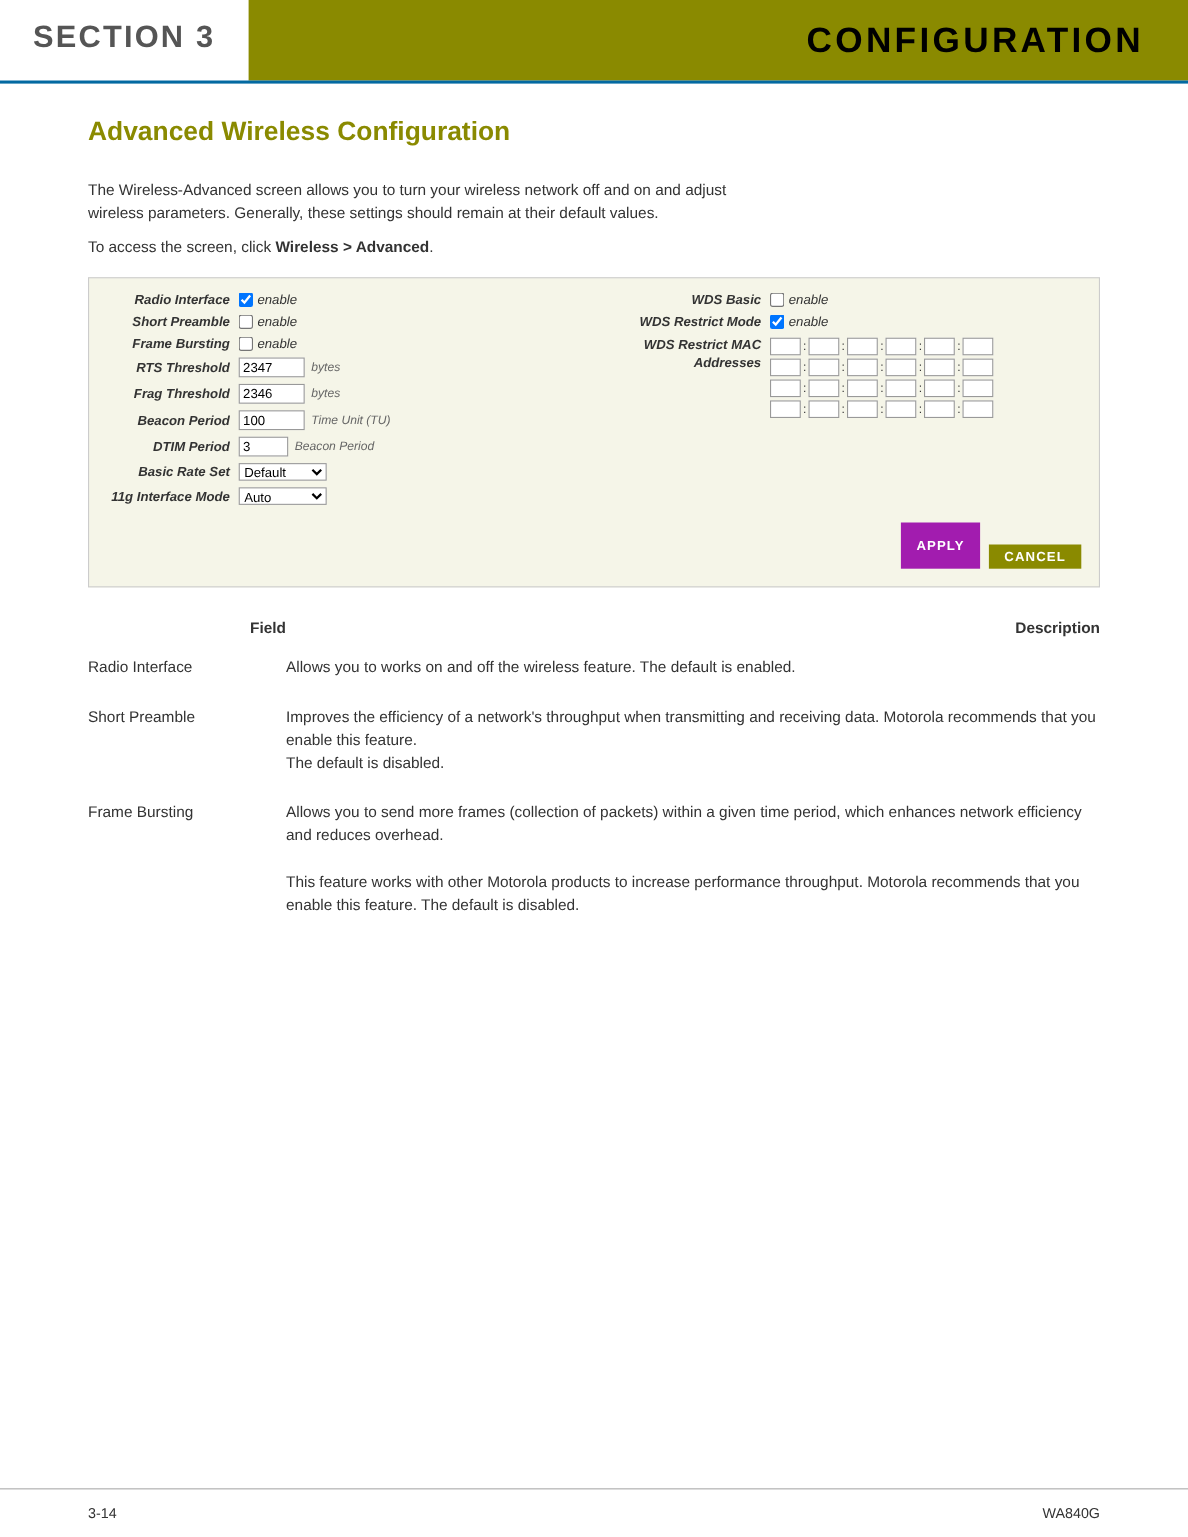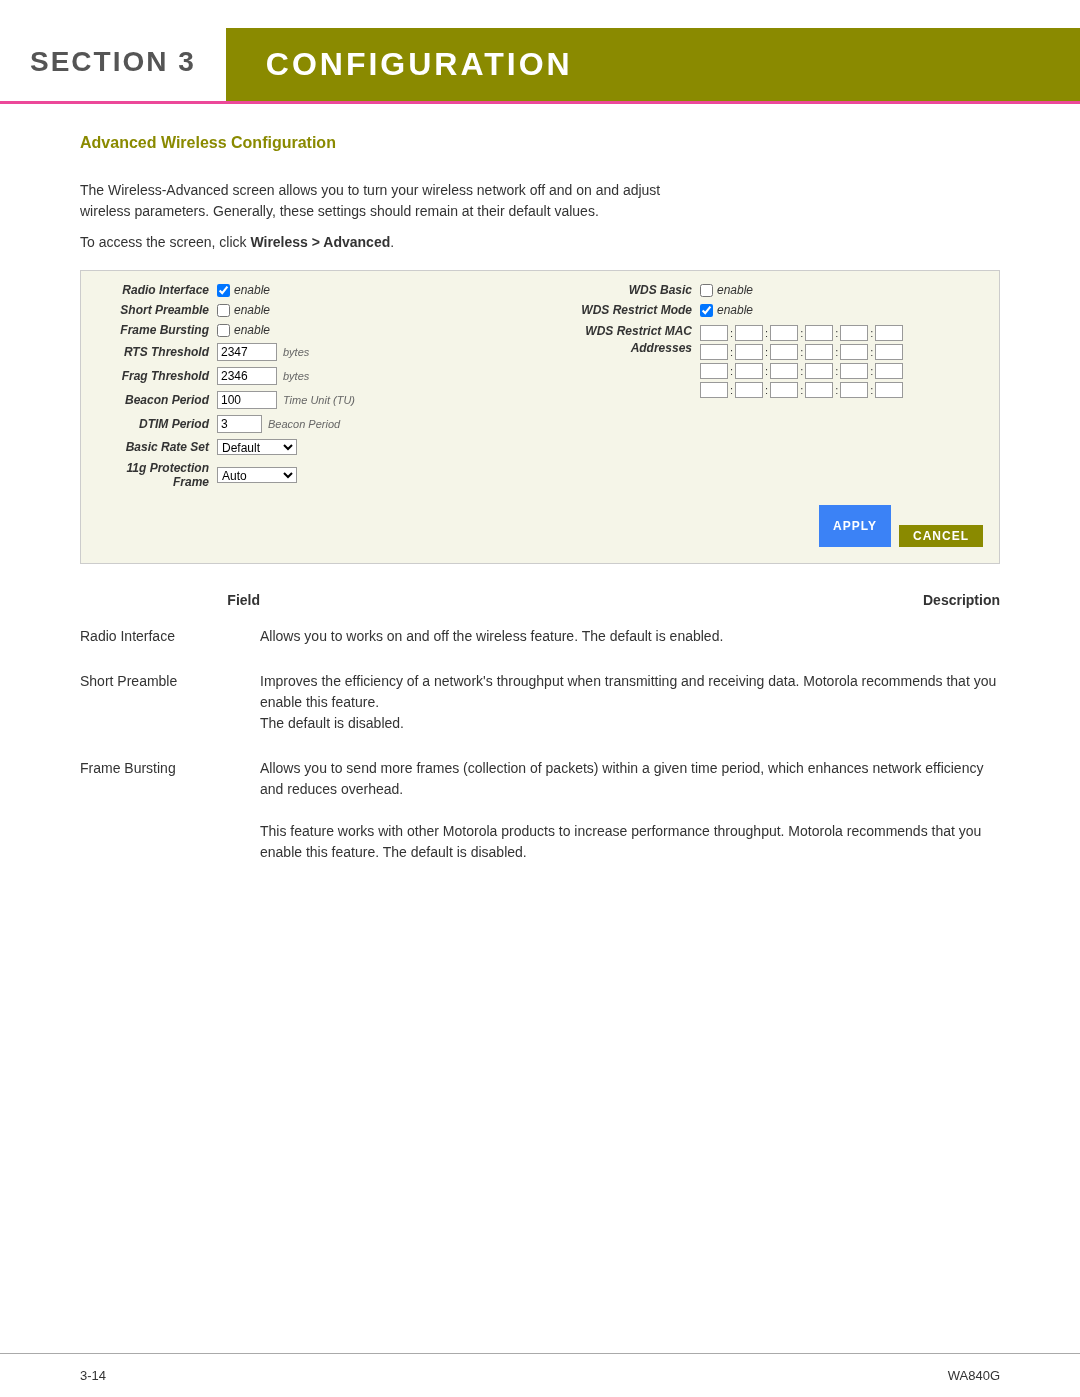--- a/index.html
+++ b/index.html
@@ -17,9 +17,8 @@
       display: flex;
       align-items: stretch;
       background: #fff;
-      border-bottom: 3px solid #ec4899;
+      border-bottom: 3px solid #0369a1;
       margin-bottom: 0;
-      margin-top: 28px;
     }
     .header-section {
       background: #fff;

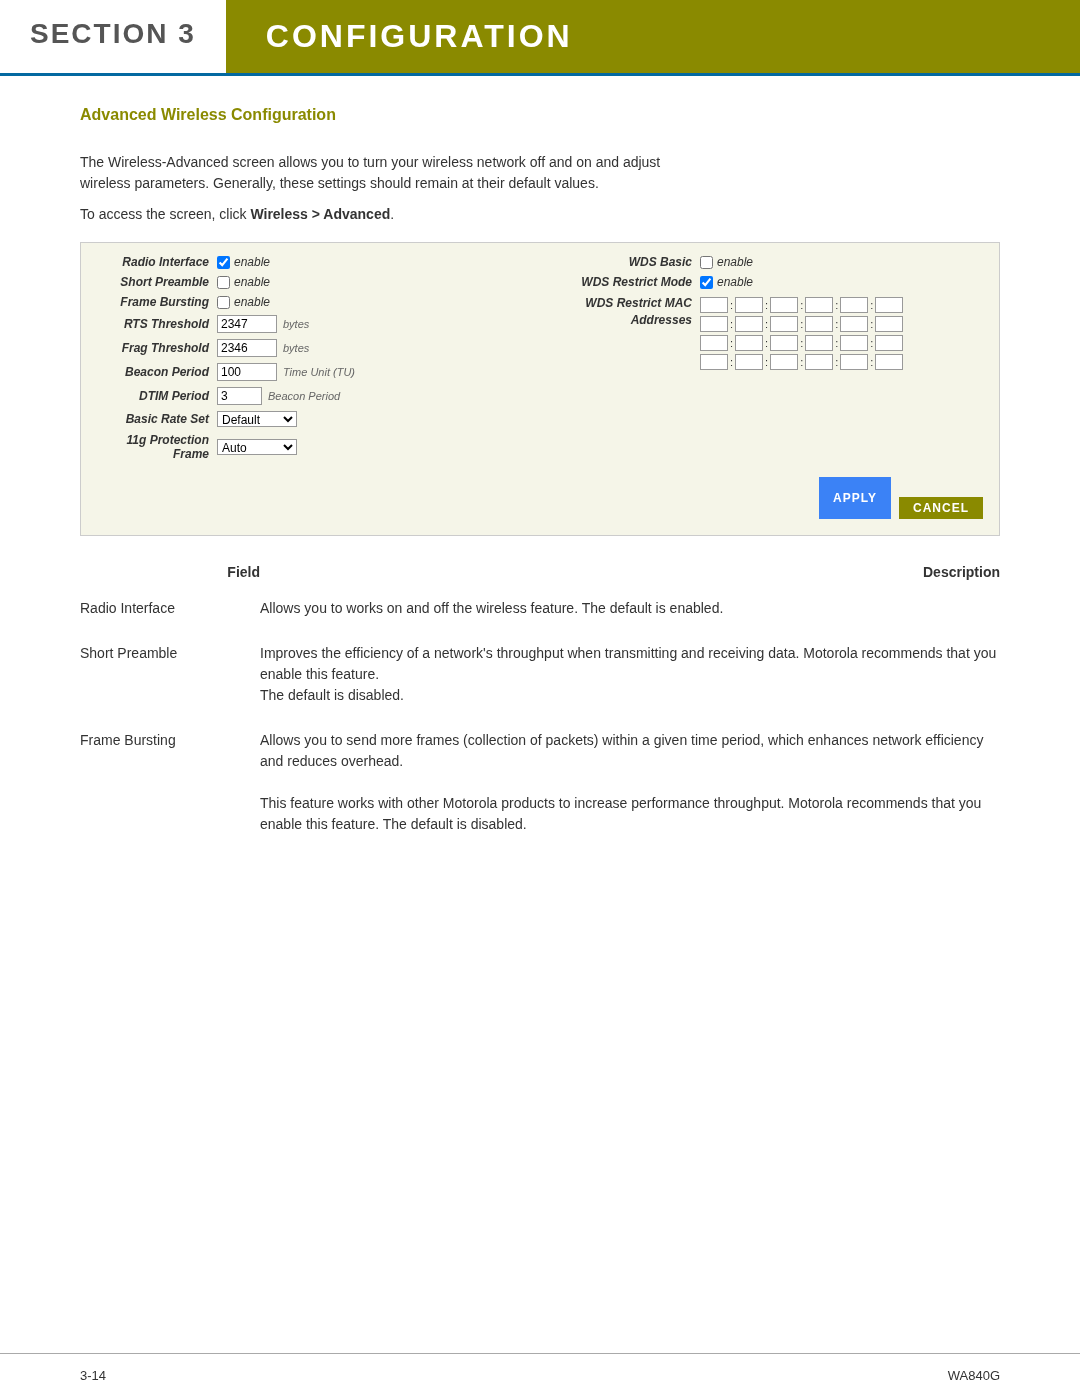--- a/index.html
+++ b/index.html
@@ -31,7 +31,7 @@
     }
     .header-config {
       background: #8a8a00;
-      color: #ffffff;
+      color: #000000;
       padding: 18px 40px;
       font-size: 32px;
       font-weight: bold;
@@ -39,6 +39,7 @@
       text-transform: uppercase;
       margin-left: auto;
       flex: 1;
+      text-align: right;
     }
 
     

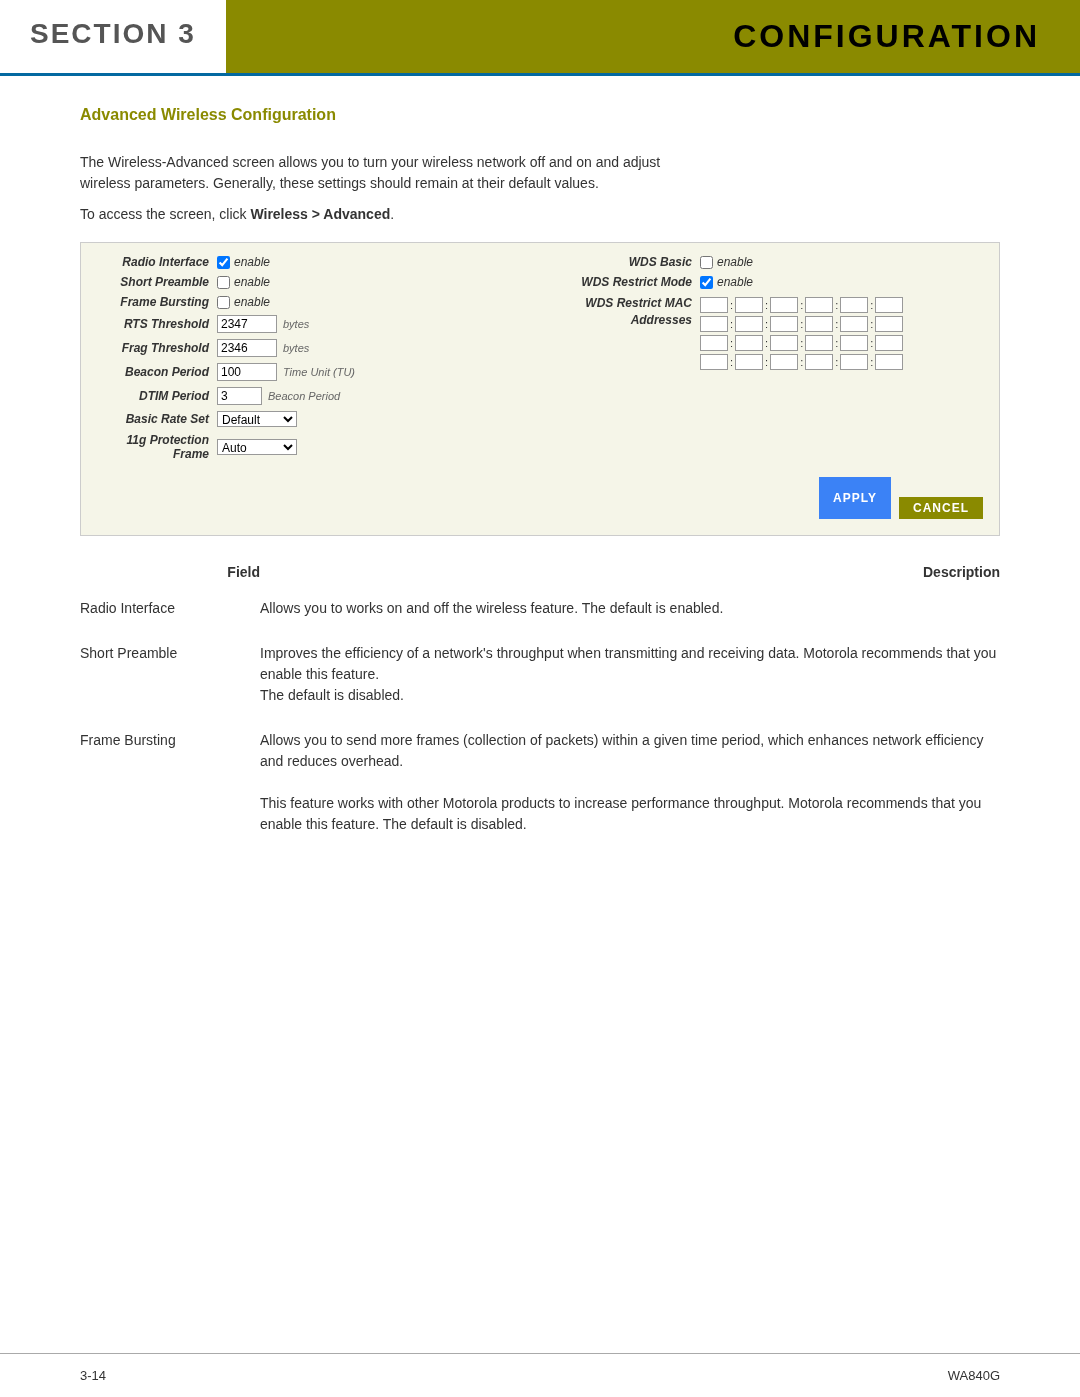--- a/index.html
+++ b/index.html
@@ -50,7 +50,7 @@
     
     .page-title {
       color: #8a8a00;
-      font-size: 16px;
+      font-size: 24px;
       font-weight: bold;
       margin-bottom: 16px;
     }

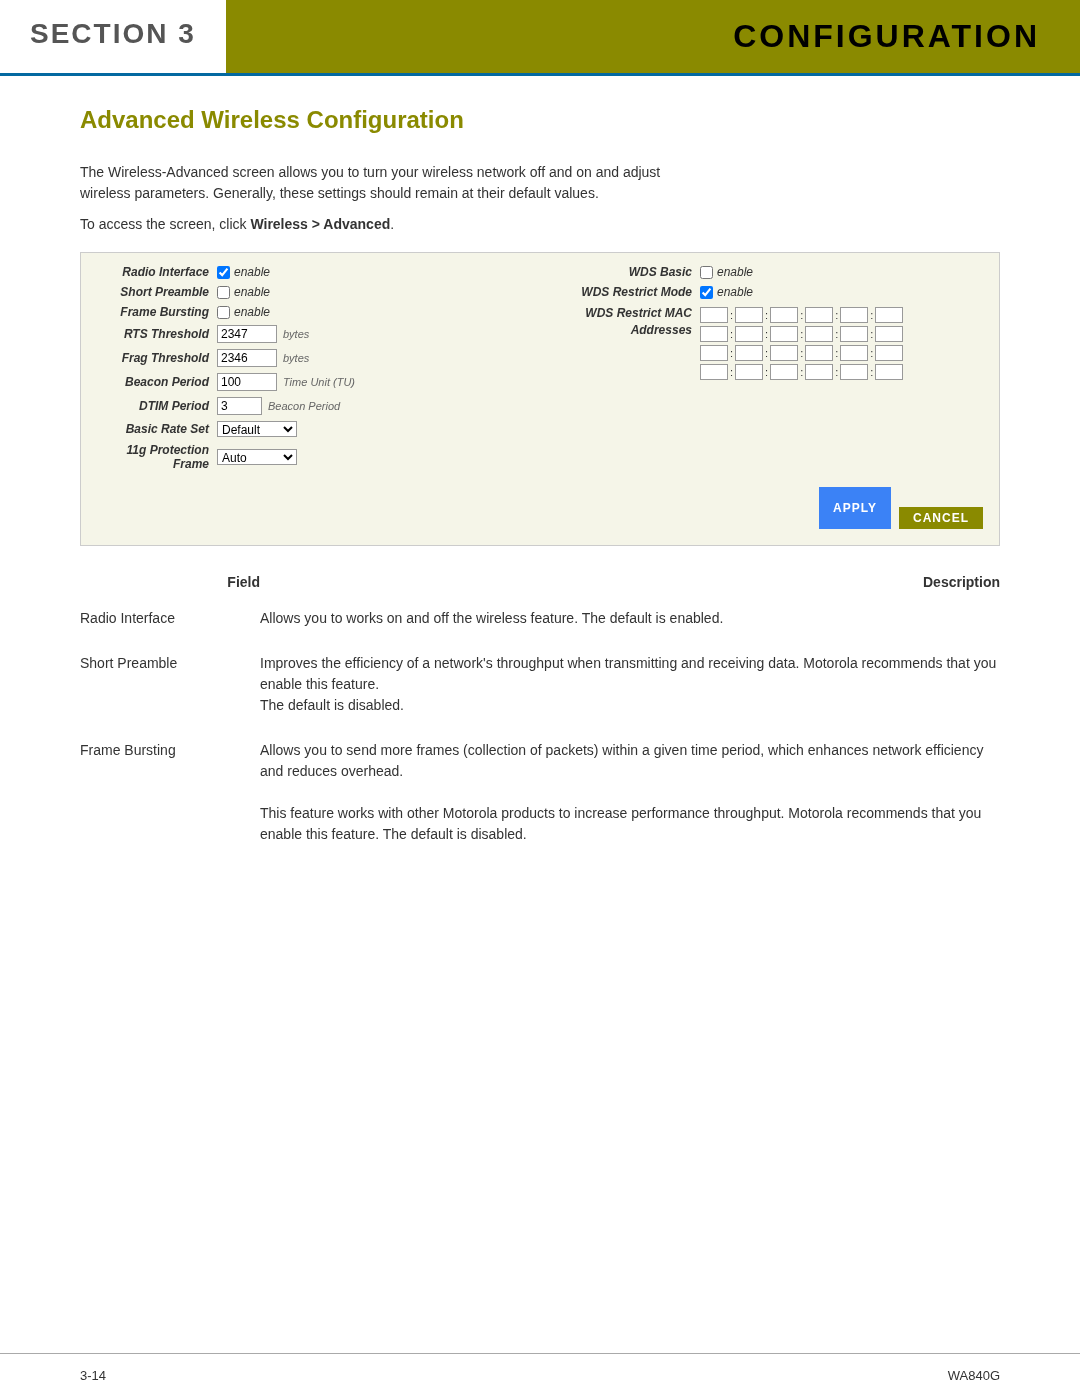--- a/index.html
+++ b/index.html
@@ -367,7 +367,7 @@
         </div>
 
         <div class="config-row">
-          <span class="config-label">11g Protection Frame</span>
+          <span class="config-label">11g Interface Mode</span>
           <select class="config-select">
             <option>Auto</option>
             <option>Off</option>

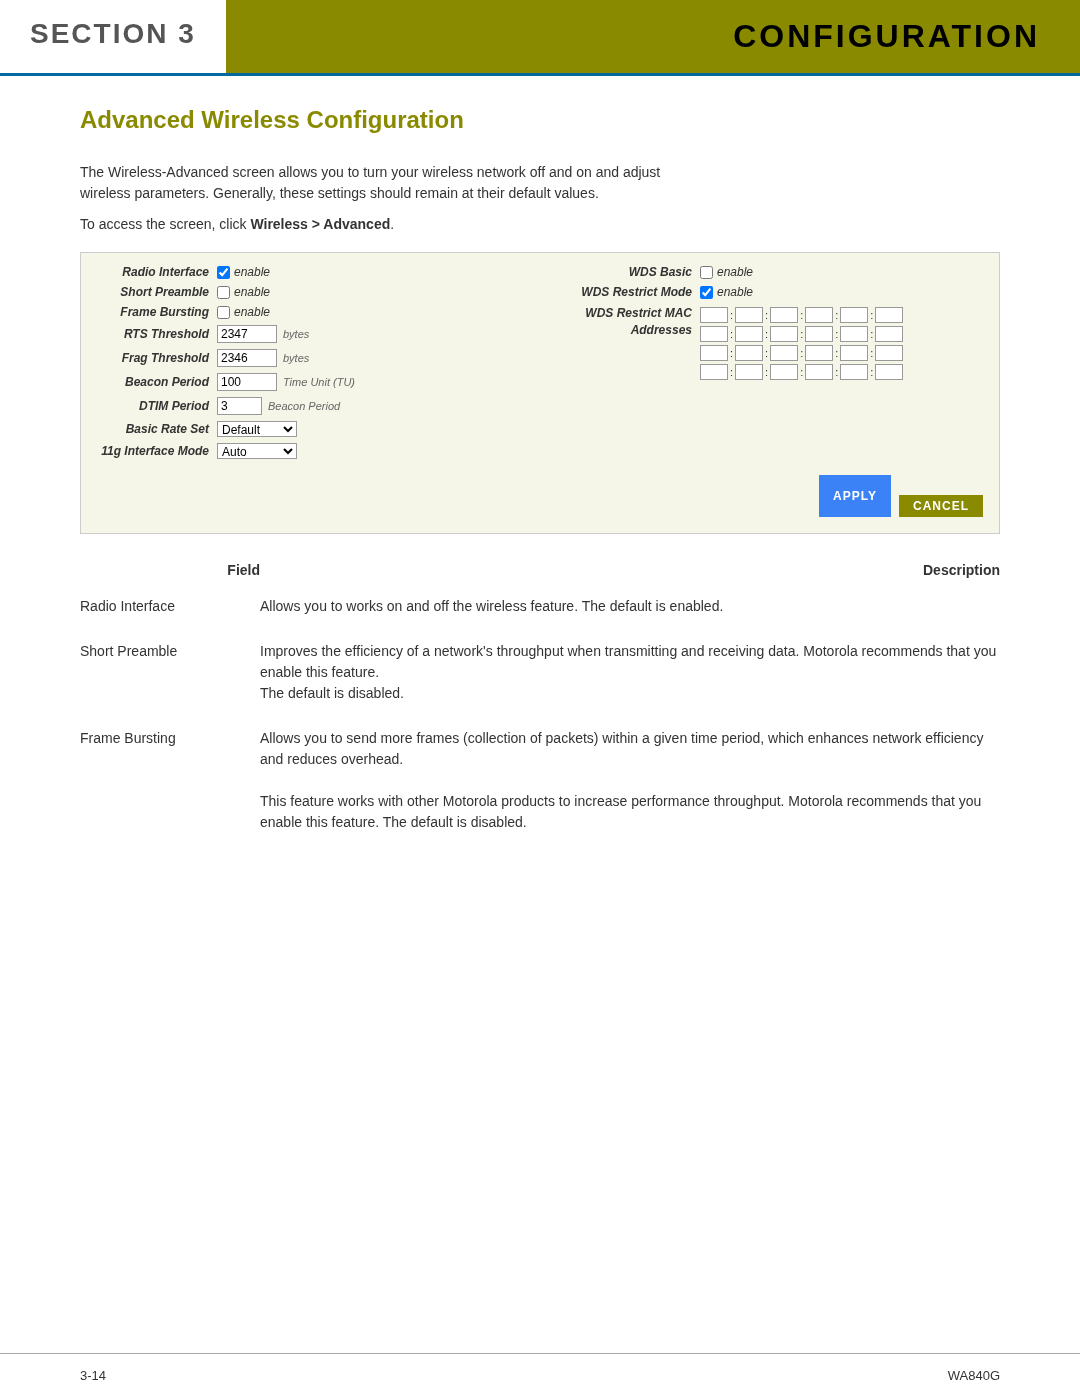--- a/index.html
+++ b/index.html
@@ -203,7 +203,7 @@
     }
 
     .btn-apply {
-      background: #3b82f6;
+      background: #a21caf;
       color: #fff;
       border: none;
       padding: 4px 14px;

